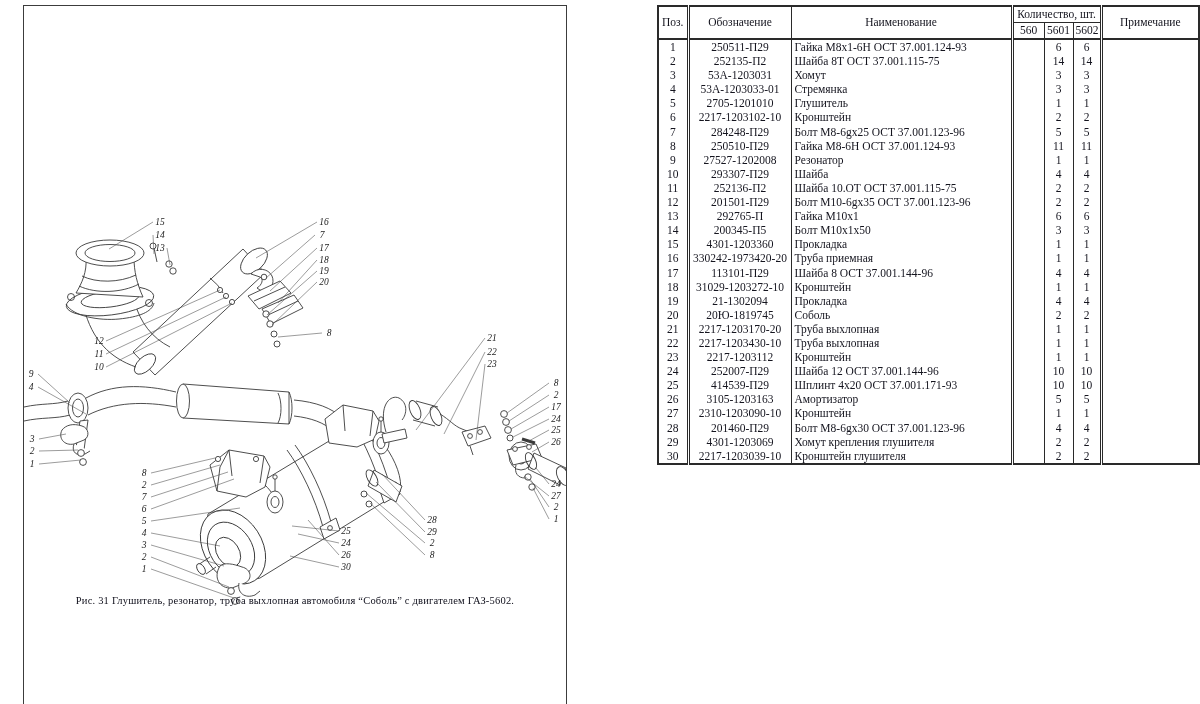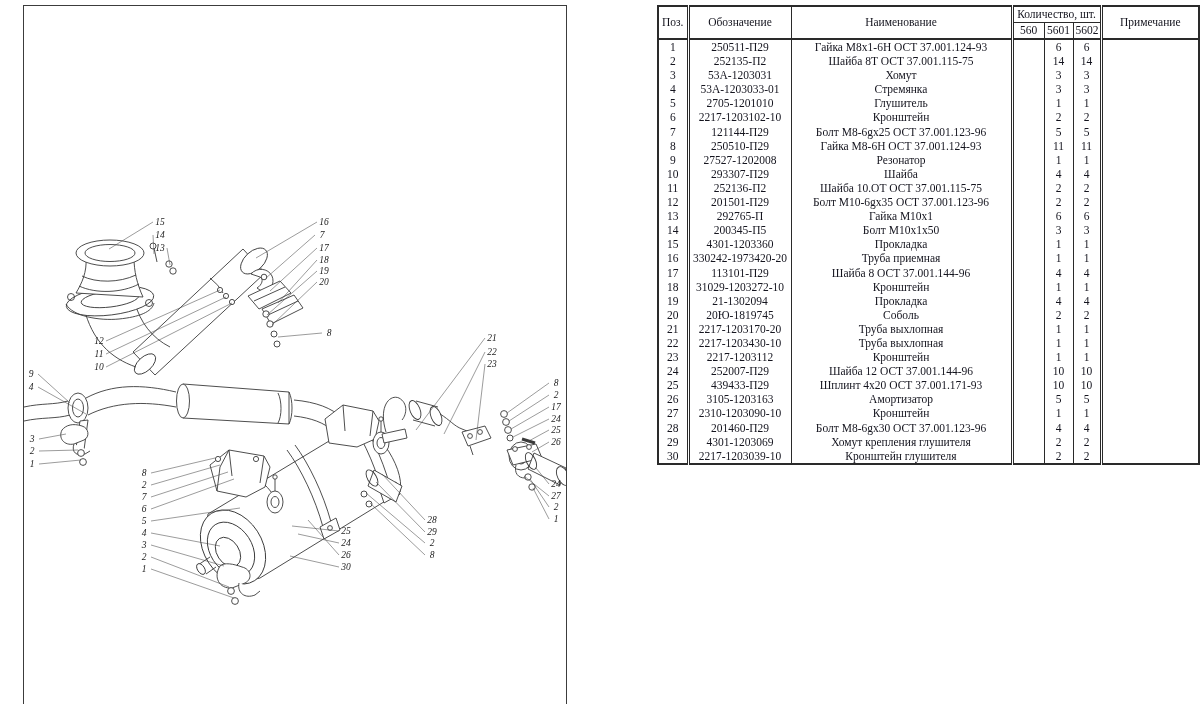--- a/index.html
+++ b/index.html
@@ -29,7 +29,7 @@
   .dbl{border-left:3px double #2a2a2a !important;}
   td.c0{text-align:center;}
   td.c1{text-align:center;}
-  td.c2{text-align:center;}
+  td.c2{text-align:left;}
   td.c3,td.c4,td.c5{text-align:center;}
   td.c6{text-align:left;}
 </style>

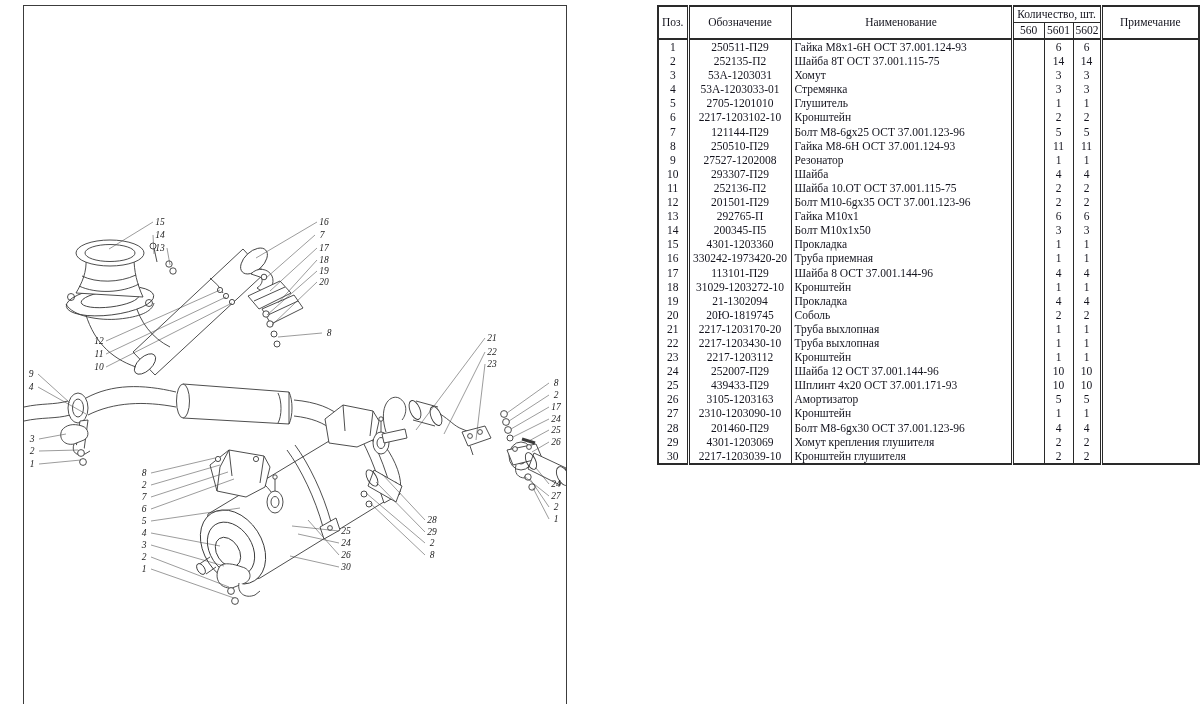--- a/index.html
+++ b/index.html
@@ -363,7 +363,7 @@
           </tr>
           <tr>
             <td class="c0">7</td>
-            <td class="c1 dbl">121144-П29</td>
+            <td class="c1 dbl">284248-П29</td>
             <td class="c2">Болт М8-6gх25 ОСТ 37.001.123-96</td>
             <td class="c3 dbl"></td>
             <td class="c4">5</td>

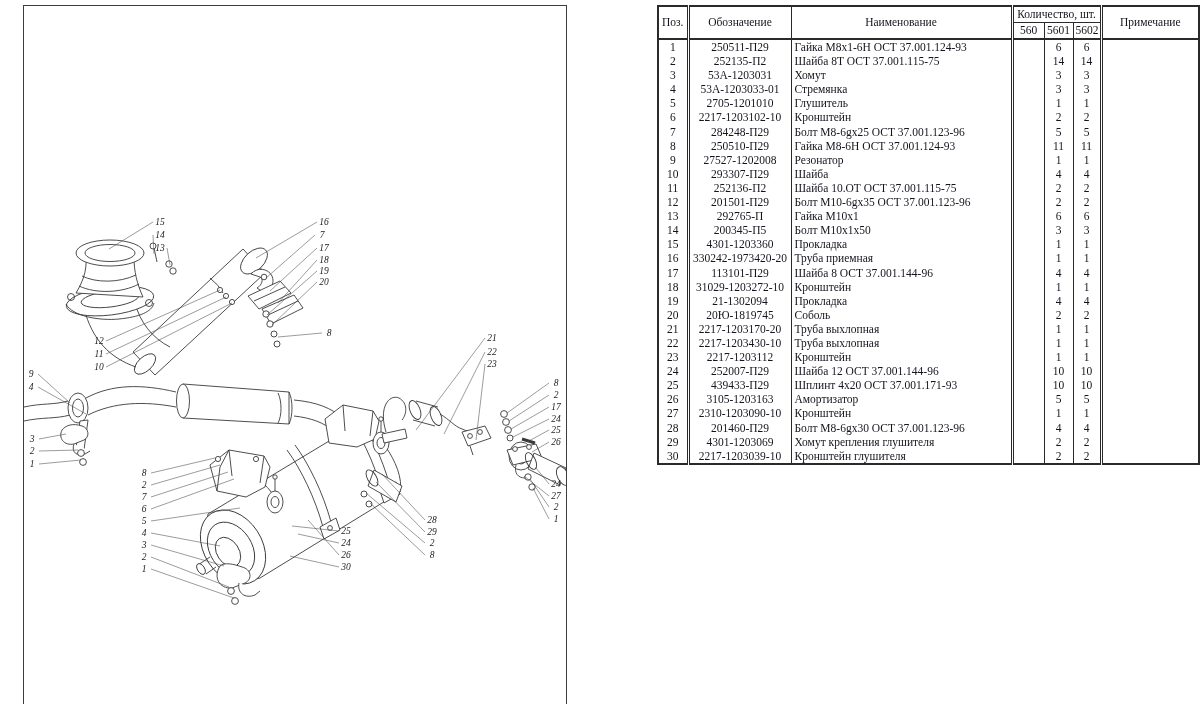--- a/index.html
+++ b/index.html
@@ -525,7 +525,7 @@
           </tr>
           <tr>
             <td class="c0">25</td>
-            <td class="c1 dbl">439433-П29</td>
+            <td class="c1 dbl">414539-П29</td>
             <td class="c2">Шплинт 4х20 ОСТ 37.001.171-93</td>
             <td class="c3 dbl"></td>
             <td class="c4">10</td>

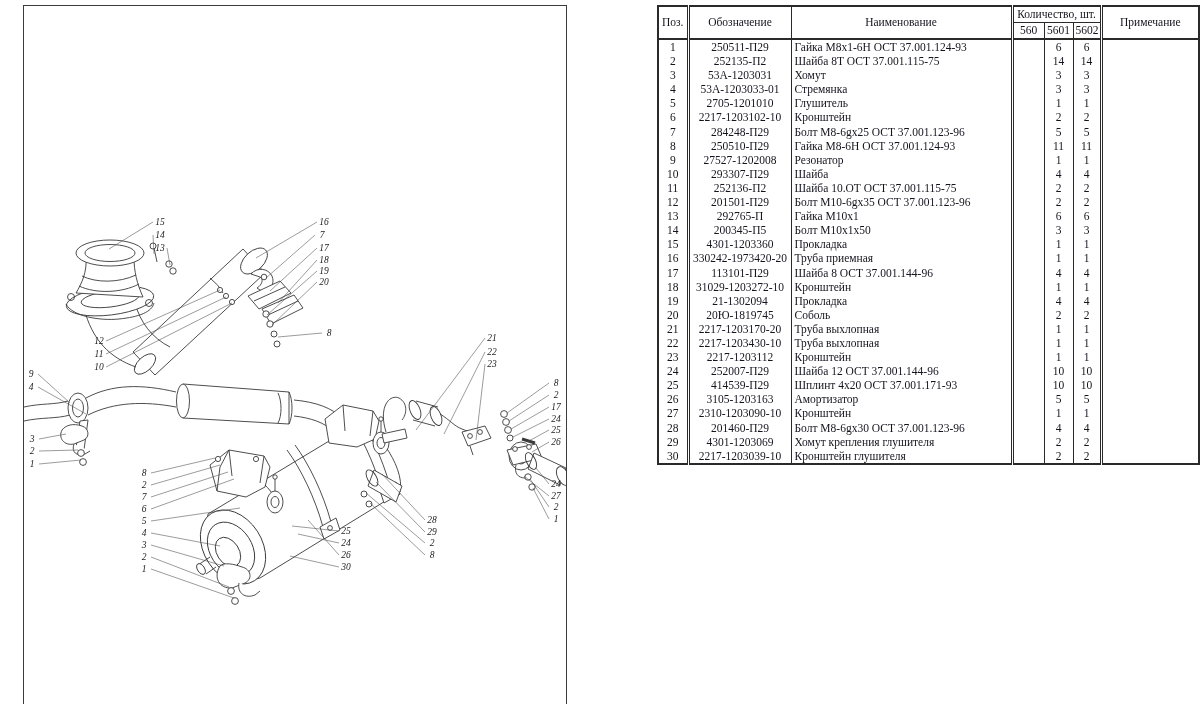--- a/index.html
+++ b/index.html
@@ -279,6 +279,7 @@
         </g>
     </svg>
 
+    <div class="fig-caption">Рис. 31  Глушитель, резонатор, труба выхлопная автомобиля “Соболь” с двигателем ГАЗ-5602.</div>
   </div>
 
   <div class="table-wrap">

